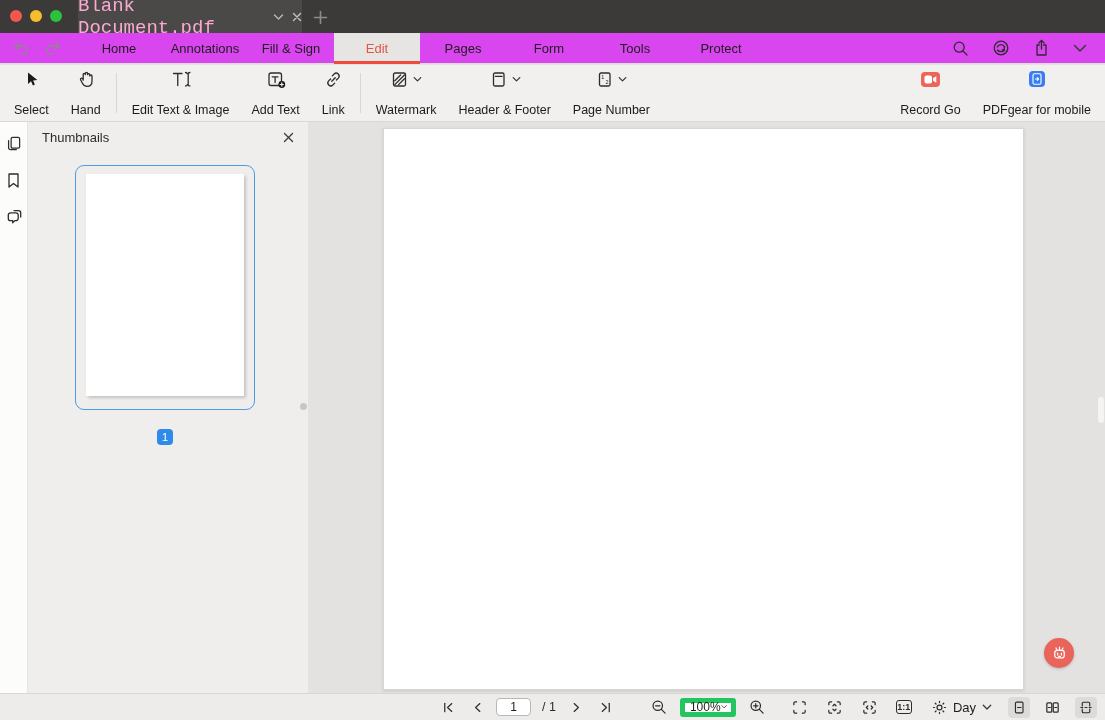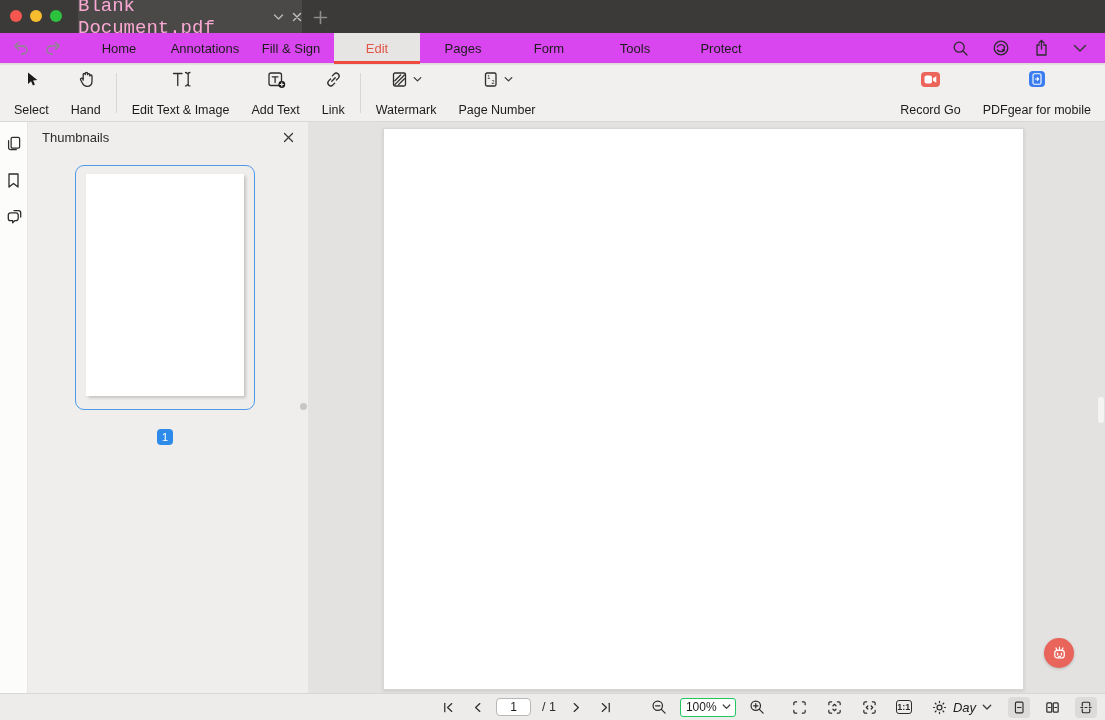--- a/index.html
+++ b/index.html
@@ -244,6 +244,24 @@
     <div class="irow">
       <span>
         <svg width="19" height="19" viewBox="0 0 19 19">
+            <g class="st">
+              <rect x="4.5" y="3" width="10.5" height="13" rx="1.5"></rect>
+              <path d="M6.3 6.3 H13.2"></path>
+            </g>
+          </svg>
+      </span>
+      <span>
+        <svg width="9" height="7" viewBox="0 0 9 7">
+            <path d="M1.2 1.6 L4.5 4.9 L7.8 1.6" fill="none" stroke="#3a3a3a" stroke-width="1.3" stroke-linecap="round" stroke-linejoin="round"></path>
+          </svg>
+      </span>
+    </div>
+    <span class="lbl">Header &amp; Footer</span>
+  </div>
+  <div class="tool">
+    <div class="irow">
+      <span>
+        <svg width="19" height="19" viewBox="0 0 19 19">
             <rect class="st" x="4.5" y="3" width="10.5" height="13" rx="1.5"></rect>
             <text x="6.2" y="8.6" font-size="5.5" fill="#1b1b1b" font-family="Liberation Sans, sans-serif">1</text>
             <text x="10.6" y="14.4" font-size="5.5" fill="#1b1b1b" font-family="Liberation Sans, sans-serif">2</text>

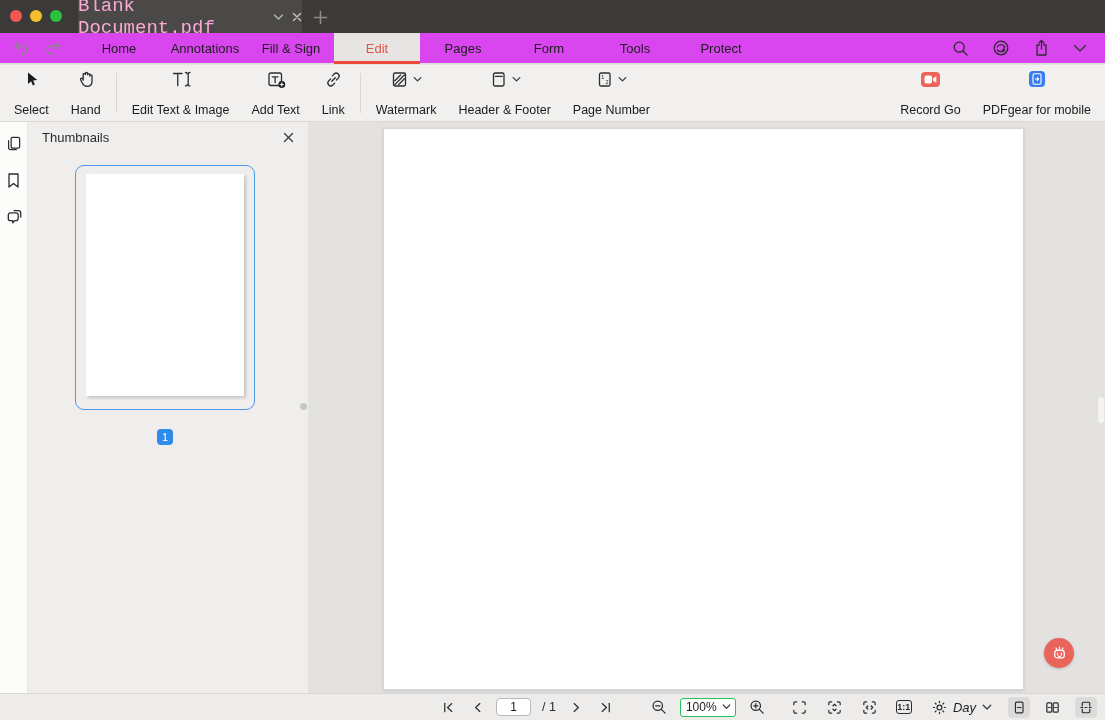--- a/index.html
+++ b/index.html
@@ -59,7 +59,7 @@
   .sb-btn.sel { background:#dcdbd9; }
   .page-input { width:35px; height:18px; border:1px solid #b9b8b6; border-radius:4px; background:#fff; text-align:center; font-size:12px; font-family:"Liberation Sans",sans-serif; color:#1d1d1d; outline:none; }
   .page-total { font-size:12.5px; color:#2c2c2c; margin:0 2px; }
-  .zoom-select { width:56px; height:19px; border:1px solid #22c55e; border-radius:3px; background:#fff; display:flex; align-items:center; justify-content:space-between; padding:0 4px 0 5px; font-size:12px; }
+  .zoom-select { width:56px; height:19px; border:5px solid #22c55e; border-radius:3px; background:#fff; display:flex; align-items:center; justify-content:space-between; padding:0 4px 0 5px; font-size:12px; }
   .one2one { font-size:9px; font-weight:bold; color:#2c2c2c; border:1.3px solid #2c2c2c; border-radius:3px; width:16px; height:14px; display:flex; align-items:center; justify-content:center; }
   .theme-lbl { font-size:13px; color:#1d1d1d; margin:0 4px 0 3px; }
 </style>

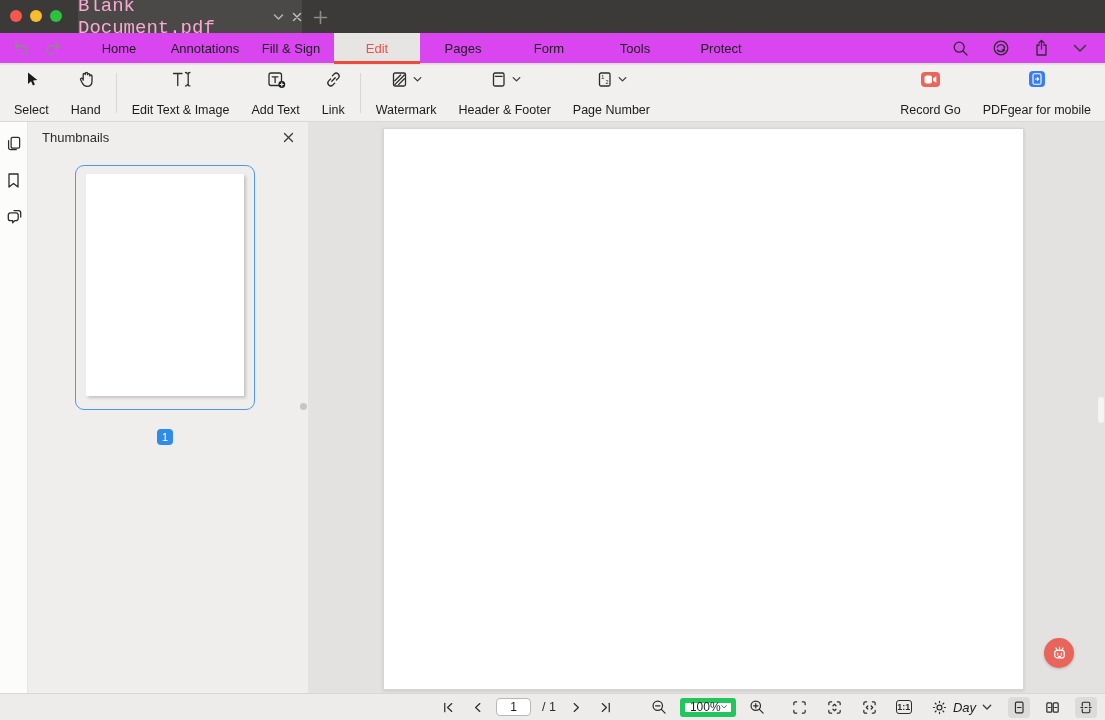--- a/index.html
+++ b/index.html
@@ -461,7 +461,7 @@
     </span>
   </div>
 
-  <div class="sb-group" style="margin-left:16px; gap:2px;font-style:italic;">
+  <div class="sb-group" style="margin-left:16px; gap:2px;">
     <span>
       <svg width="17" height="17" viewBox="0 0 18 18">
           <g class="st" stroke-width="1.2">

